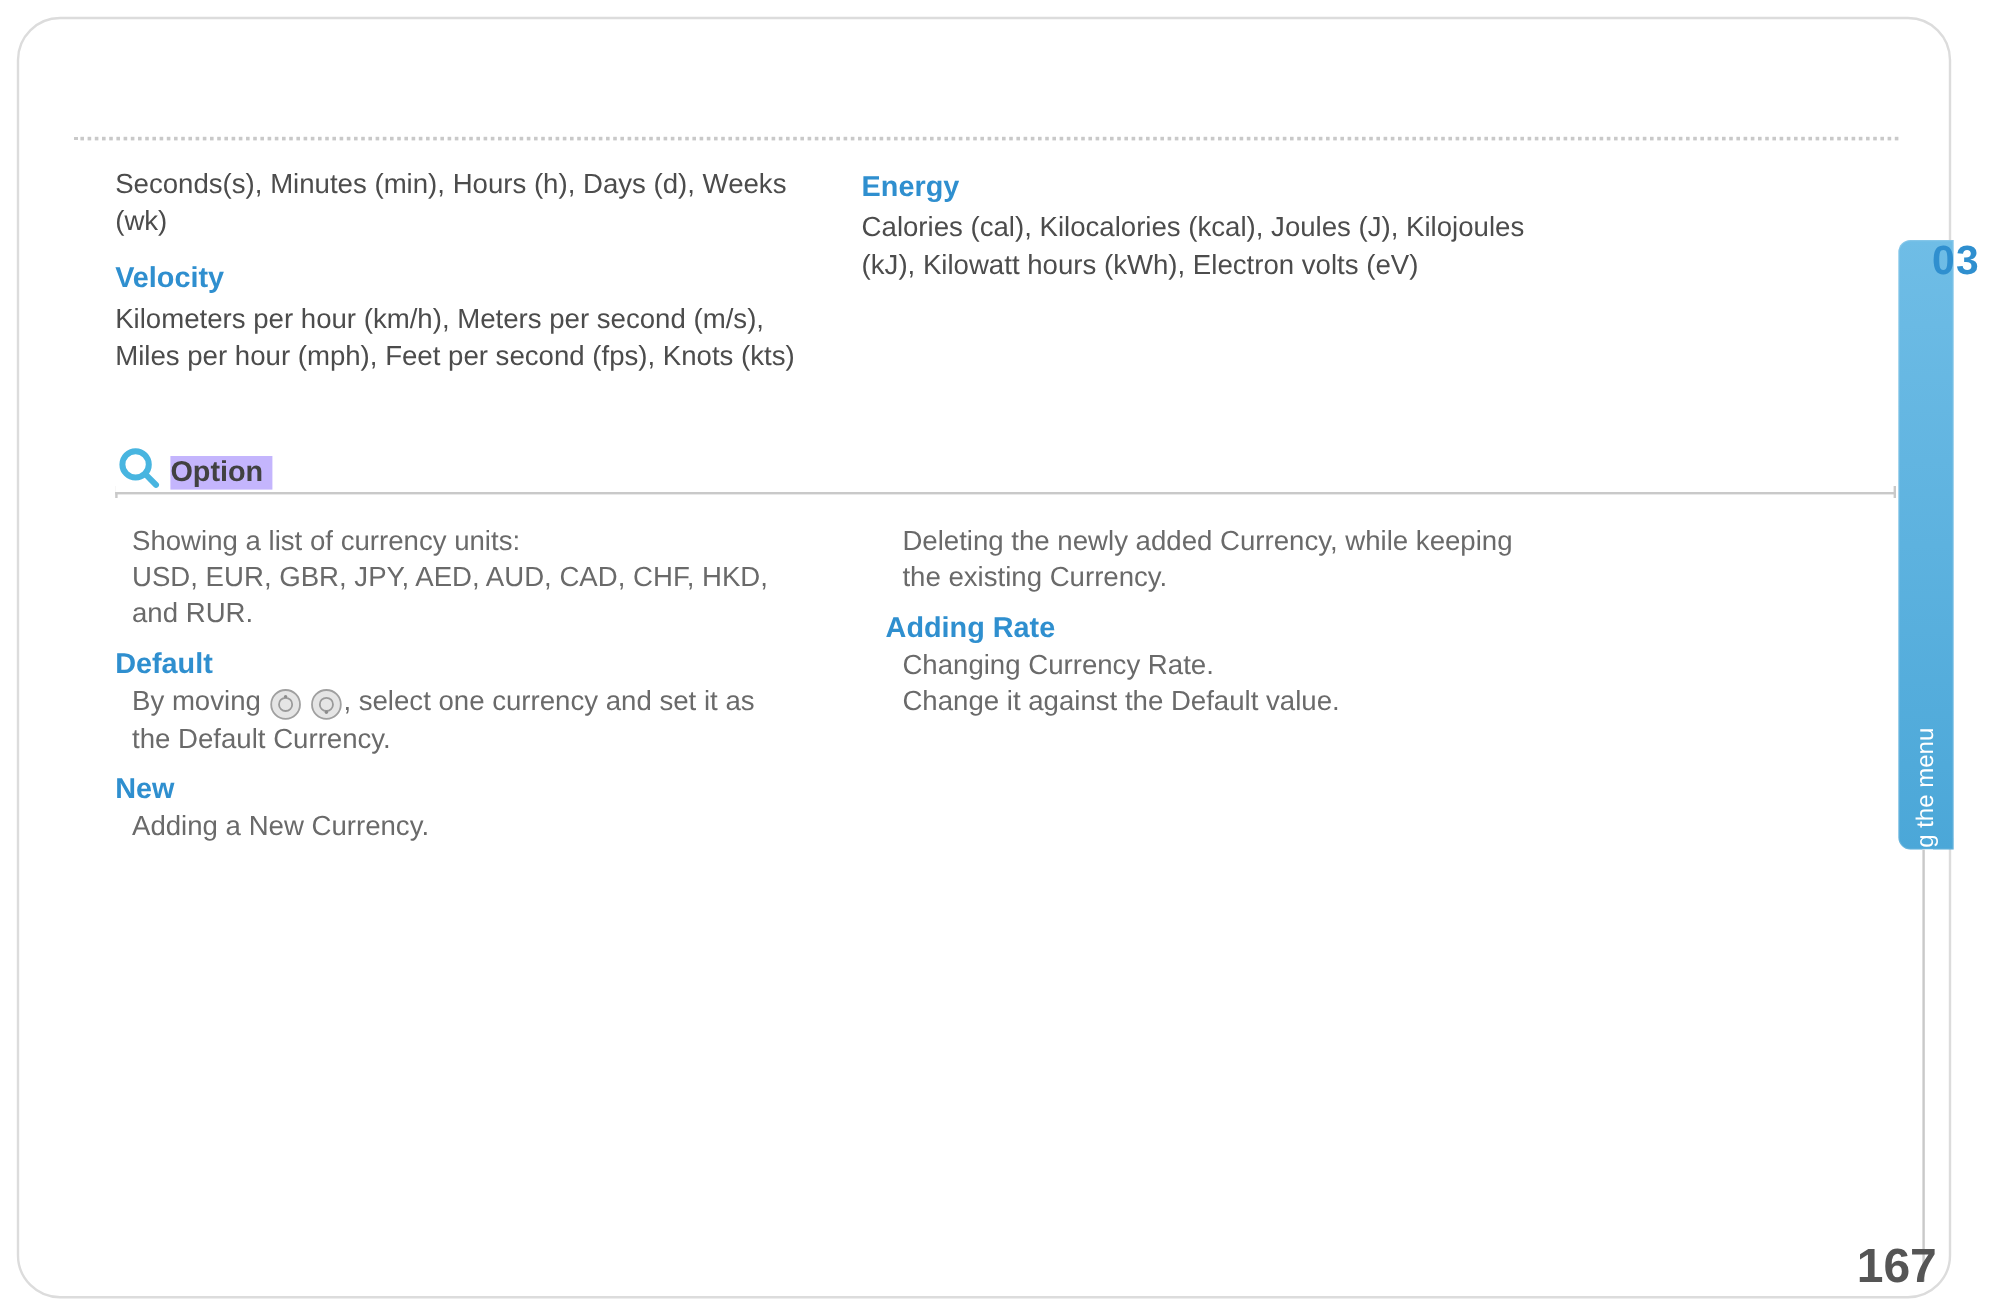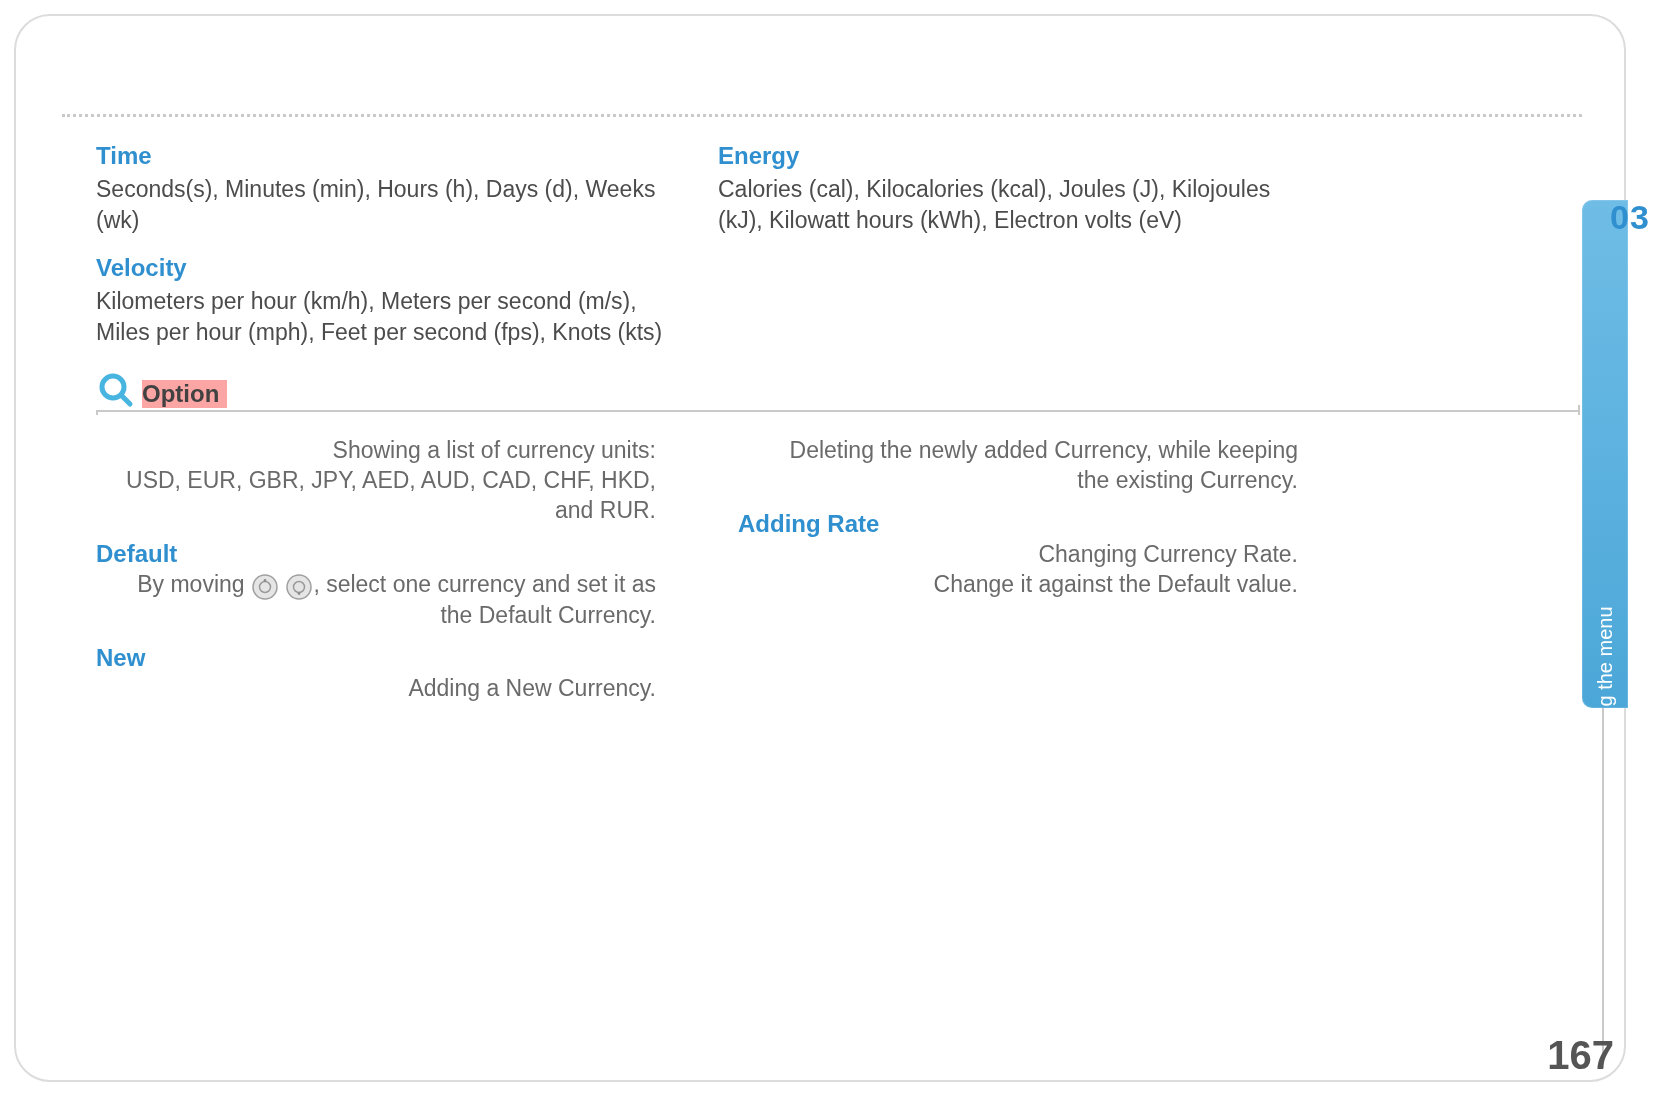--- a/index.html
+++ b/index.html
@@ -173,7 +173,6 @@
   <div class="content">
     <div class="cols">
       <div class="col">
-        <div class="blue-h">Time</div>
         <div class="body-text">Seconds(s), Minutes (min), Hours (h), Days (d), Weeks (wk)</div>
         <div class="blue-h">Velocity</div>
         <div class="body-text">Kilometers per hour (km/h), Meters per second (m/s), Miles per hour (mph), Feet per second (fps), Knots (kts)</div>

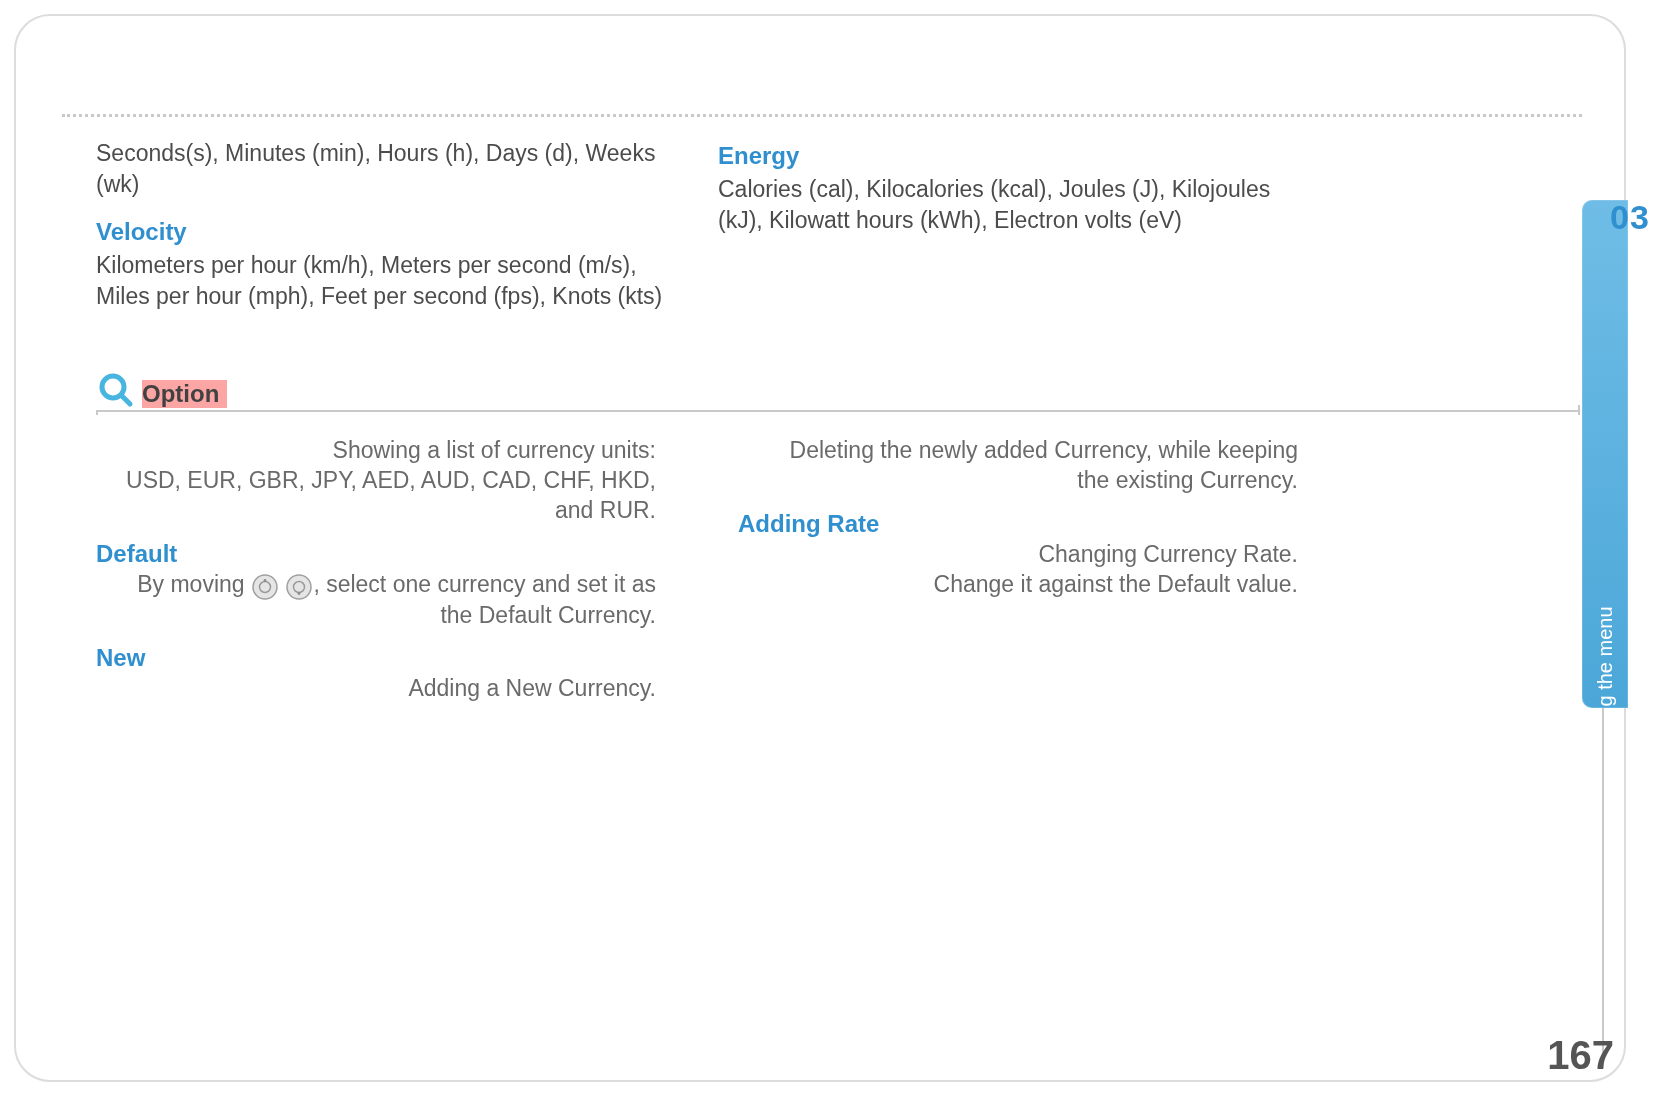--- a/index.html
+++ b/index.html
@@ -80,7 +80,7 @@
     font-weight: bold;
     font-size: 24px;
     color: #414141;
-    background: #fca5a5;
+    background: #c4b5fd;
     padding-right: 8px;
   }
   .options-content {

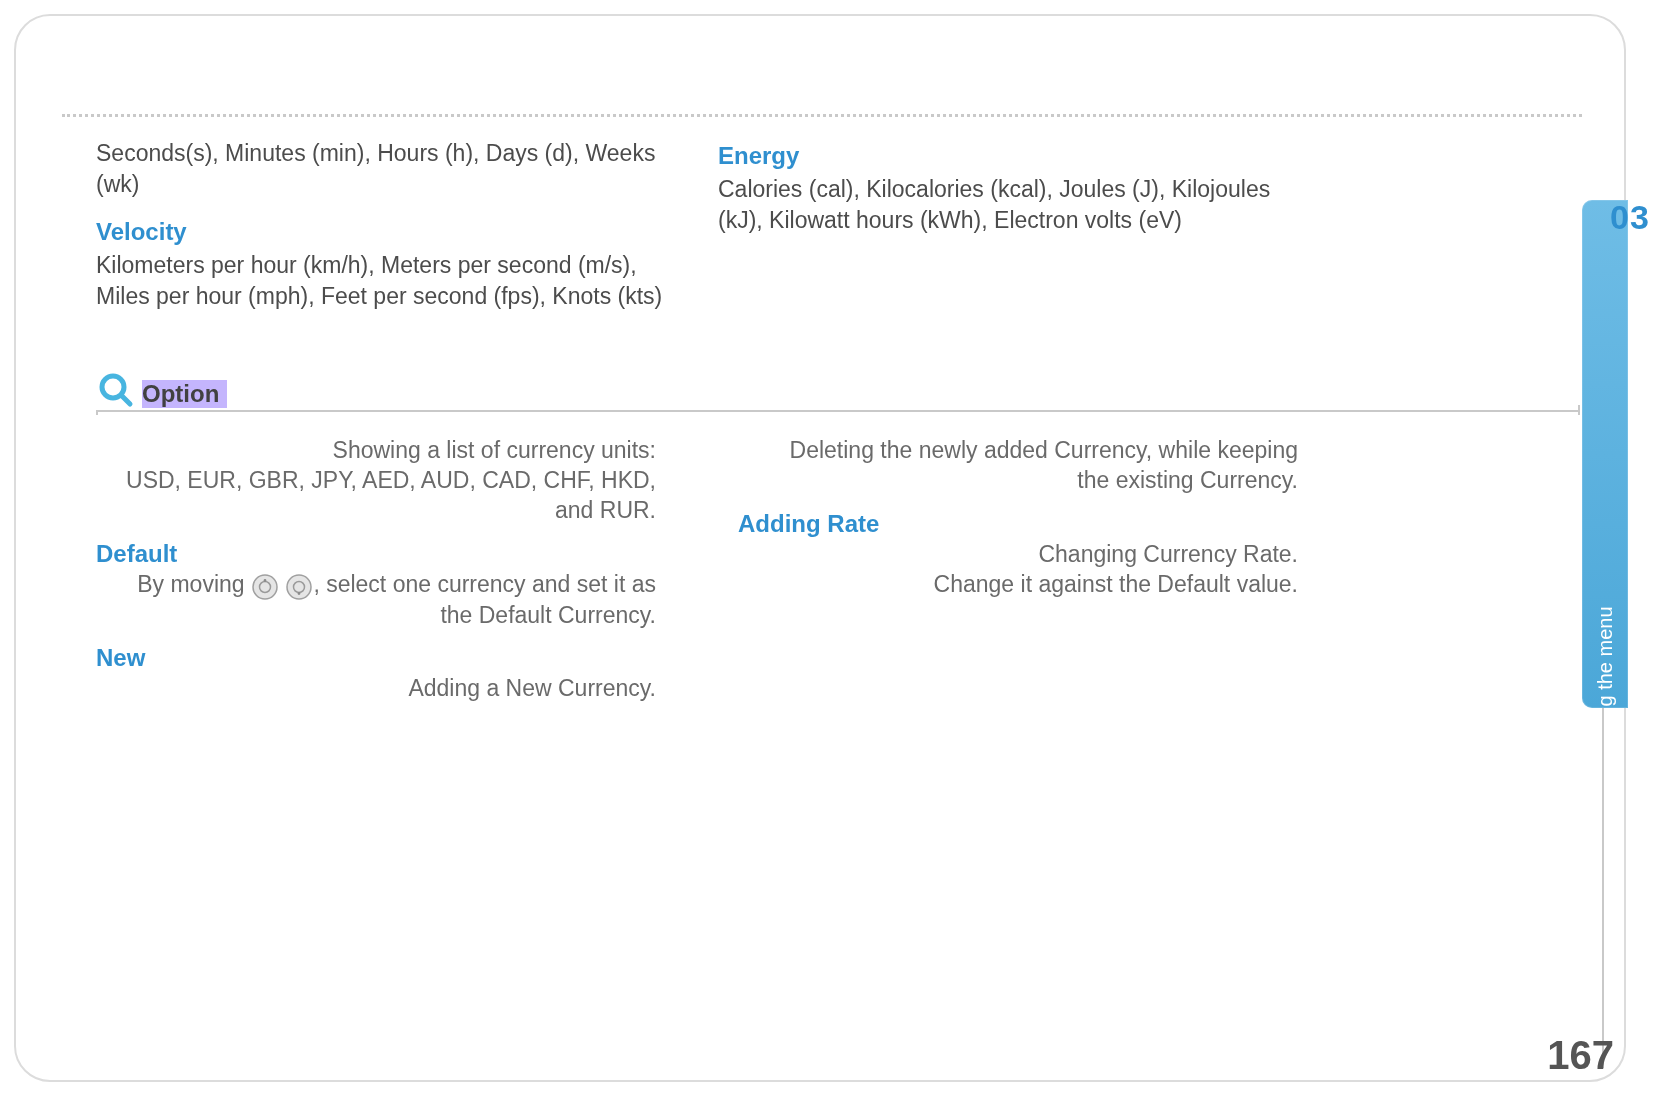--- a/index.html
+++ b/index.html
@@ -104,7 +104,6 @@
     line-height: 1.3;
     margin-left: 14px;
     margin-bottom: 14px;
-    text-align: right;
   }
   .ctrl-icon {
     display: inline-block;

